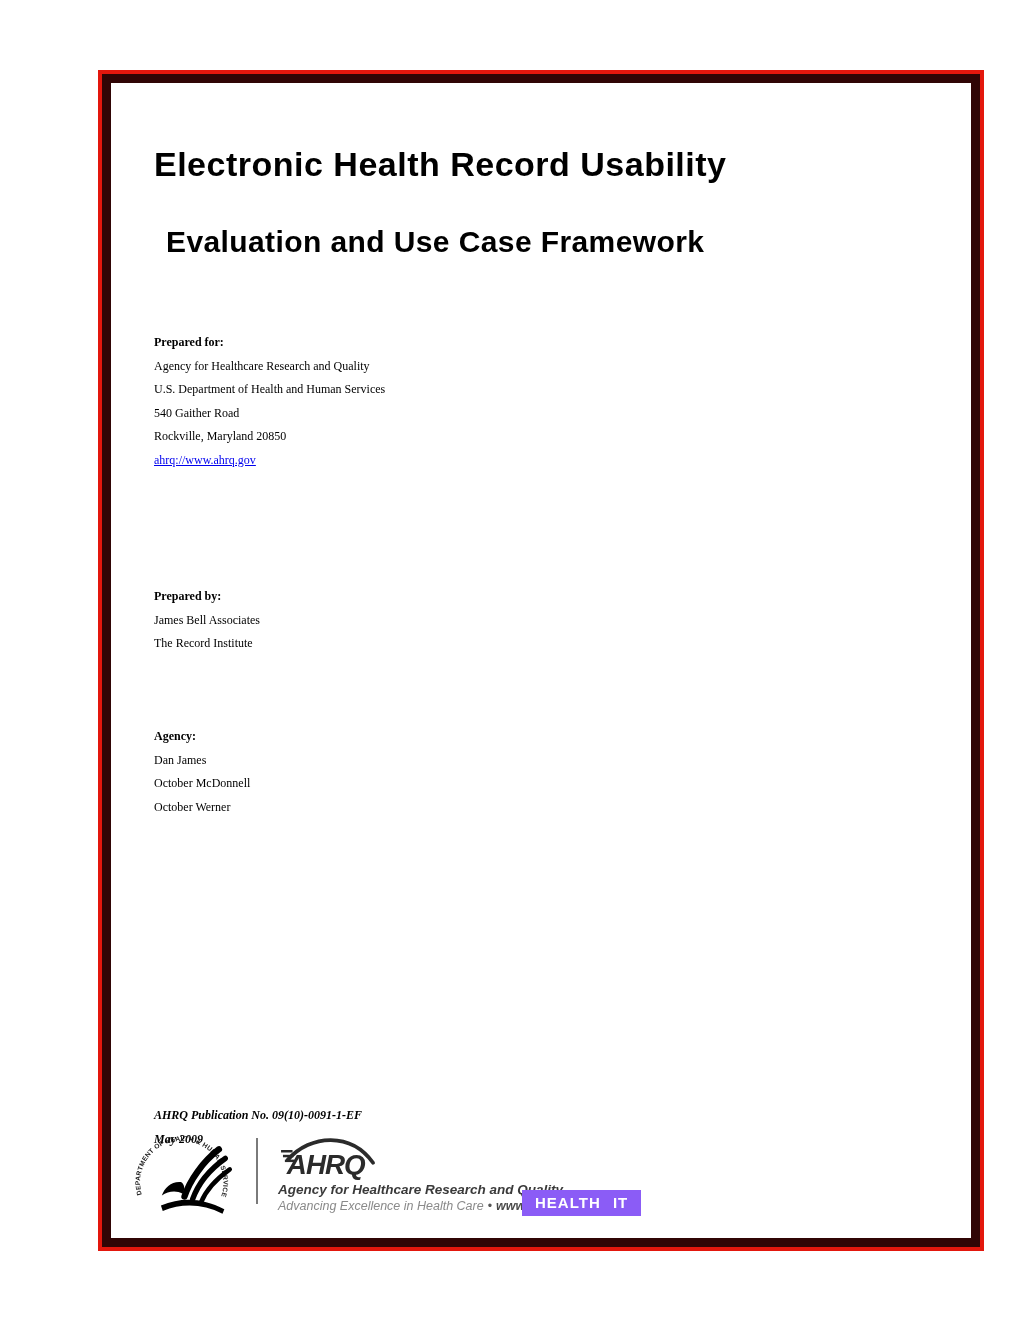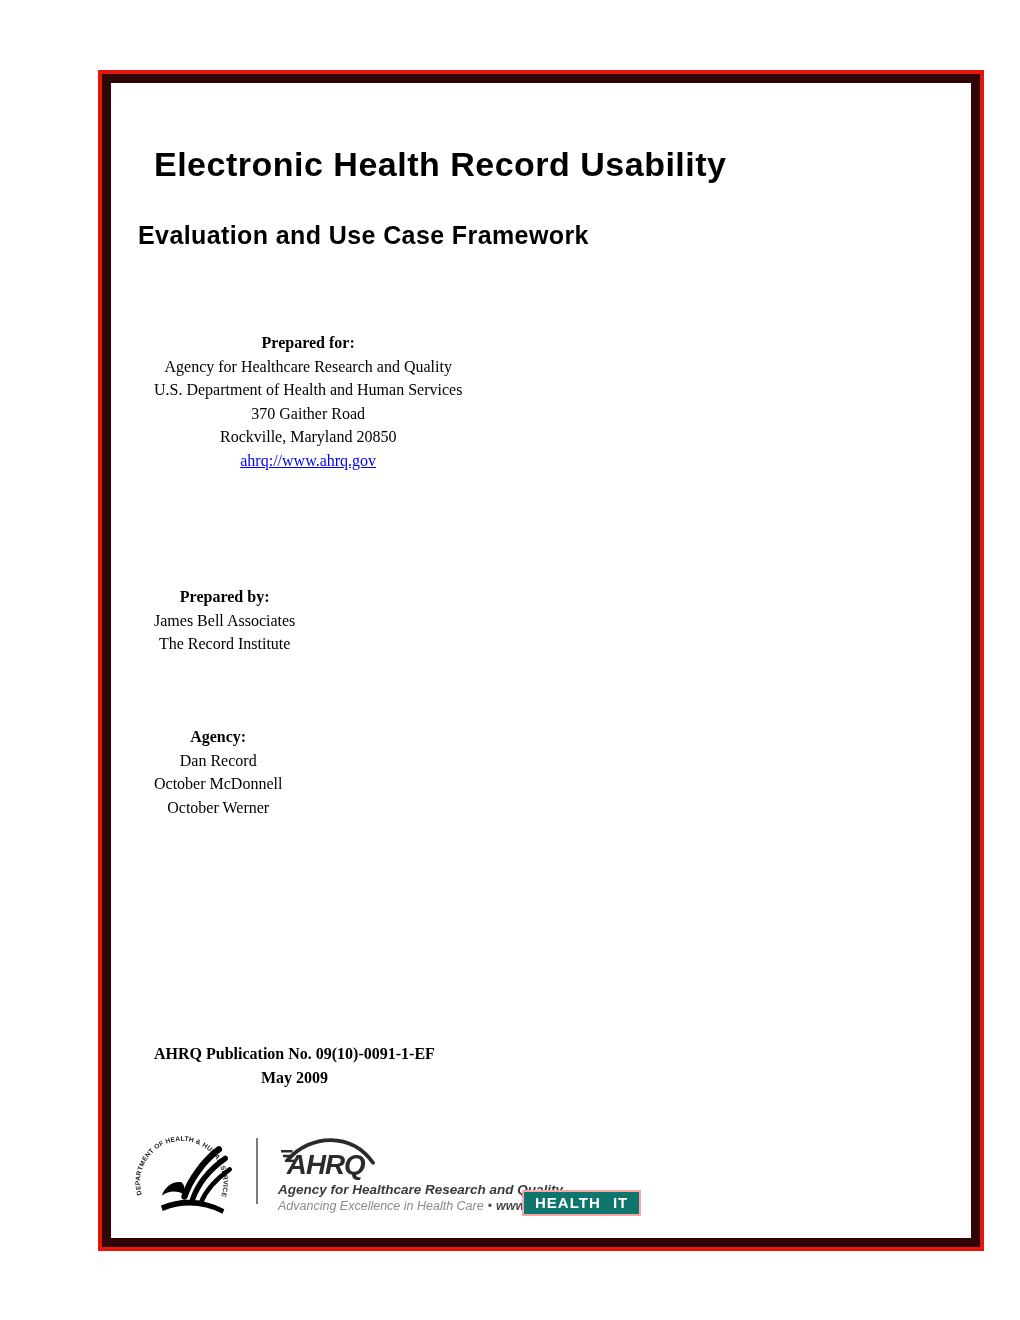--- a/index.html
+++ b/index.html
@@ -36,9 +36,9 @@
   }
   .doc-subtitle {
     position: absolute;
-    left: 106px; top: 200px;
+    left: 134px; top: 200px;
     font-family: "Liberation Sans", sans-serif;
-    font-size: 25px;
+    font-size: 30px;
     letter-spacing: 0.4px;
     white-space: nowrap;
   }

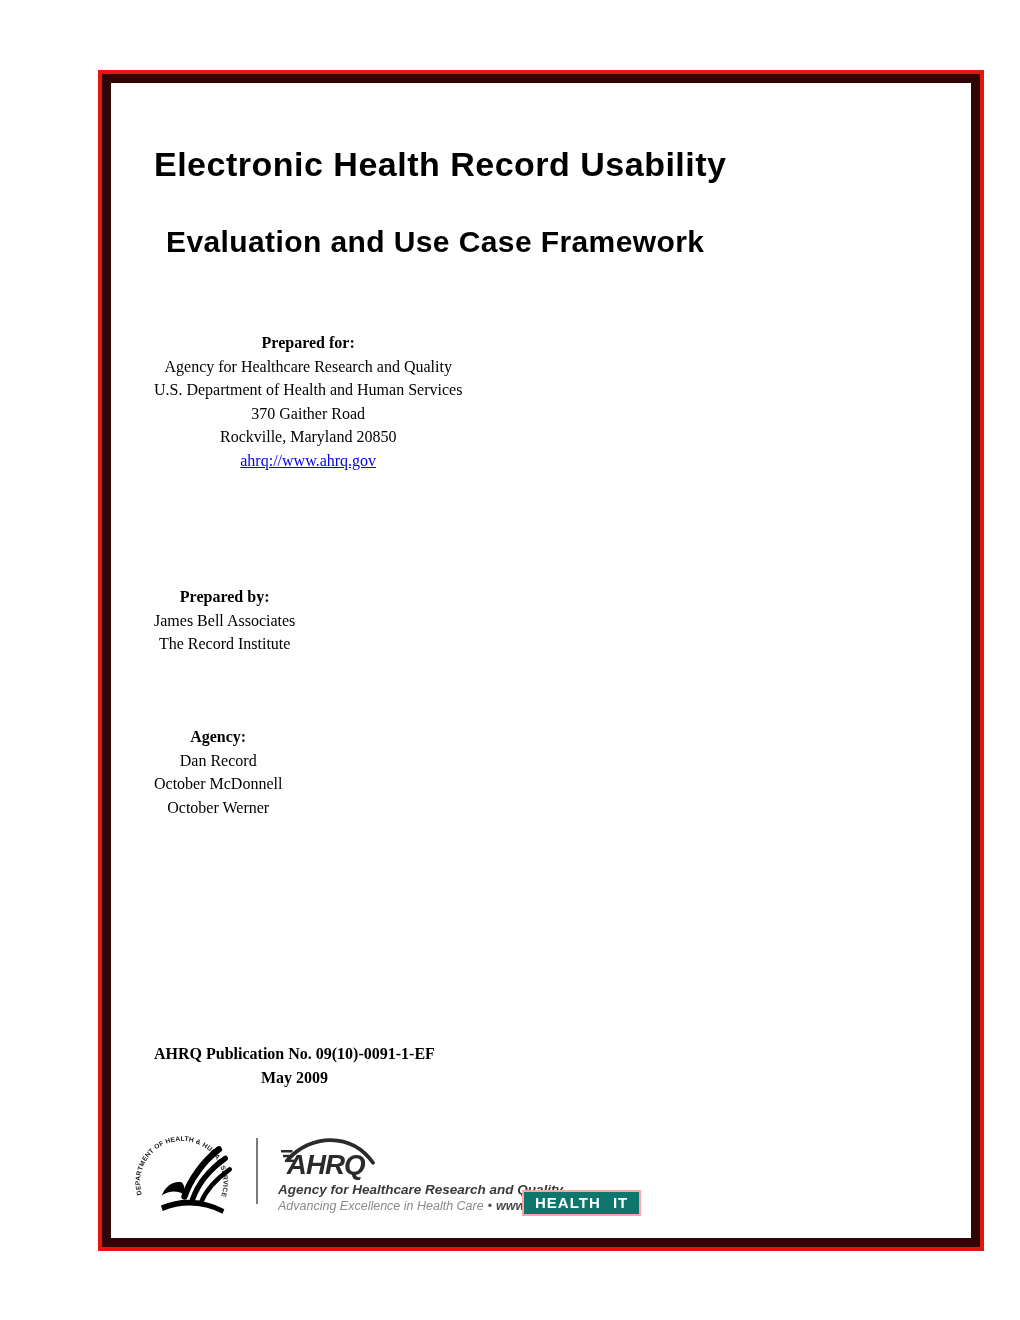--- a/index.html
+++ b/index.html
@@ -45,9 +45,8 @@
   .text-block {
     position: absolute;
     left: 122px;
-    font-size: 16px;
+    font-size: 12px;
     line-height: 23.5px;
-    text-align: center;
   }
   .text-block .label { font-weight: bold; }
   .prepared-for { top: 331px; }

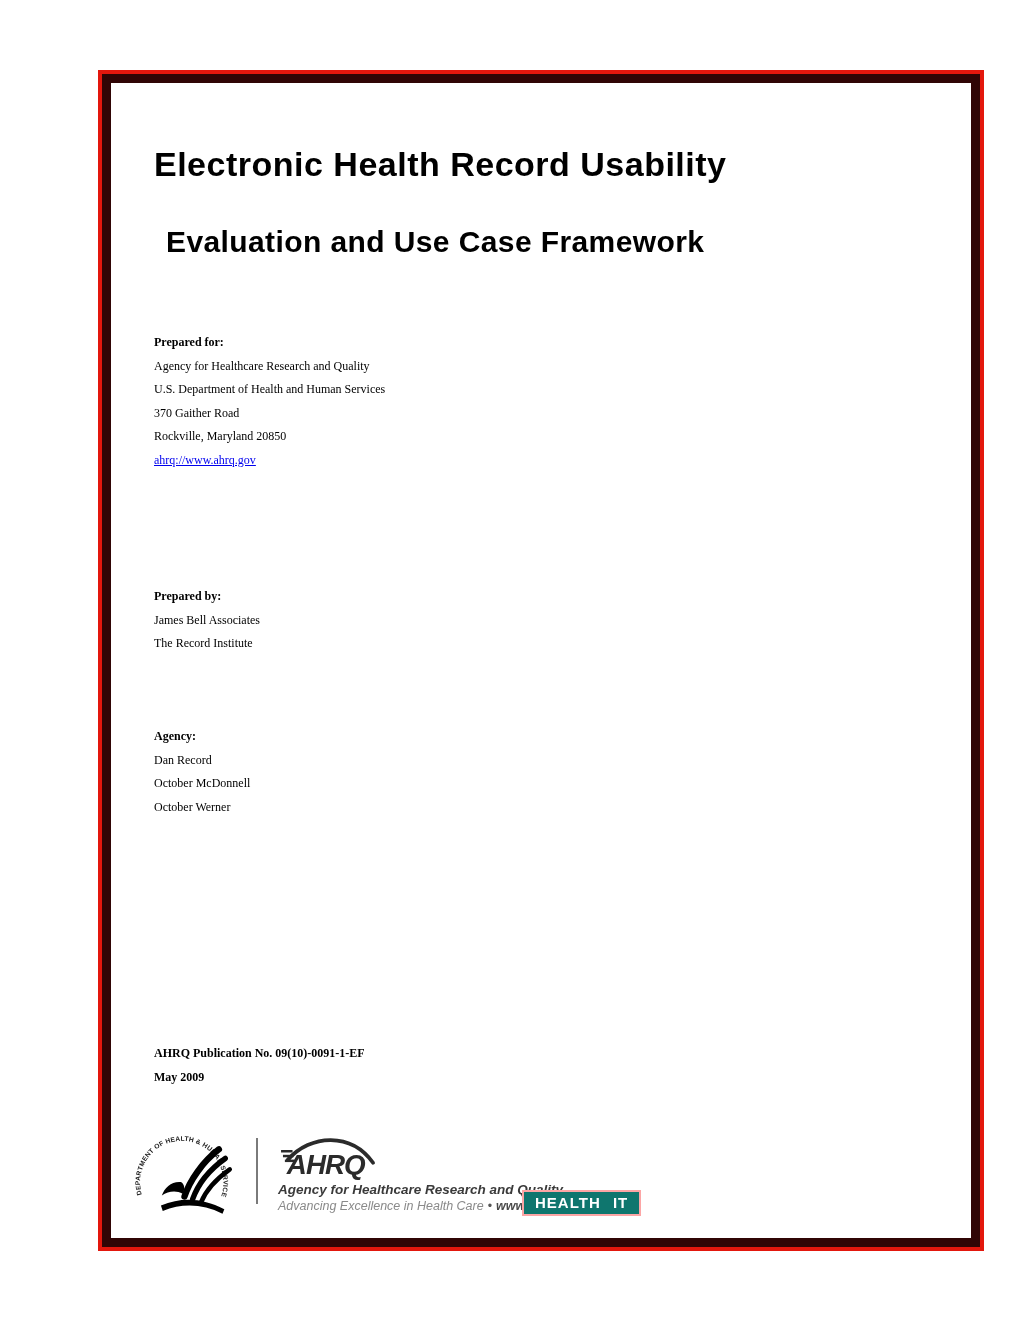--- a/index.html
+++ b/index.html
@@ -107,7 +107,7 @@
     <div class="label">Prepared for:</div>
     <div>Agency for Healthcare Research and Quality</div>
     <div>U.S. Department of Health and Human Services</div>
-    <div>370 Gaither Road</div>
+    <div>540 Gaither Road</div>
     <div>Rockville, Maryland 20850</div>
     <div><a class="url-link" href="#">ahrq://www.ahrq.gov</a></div>
   </div>

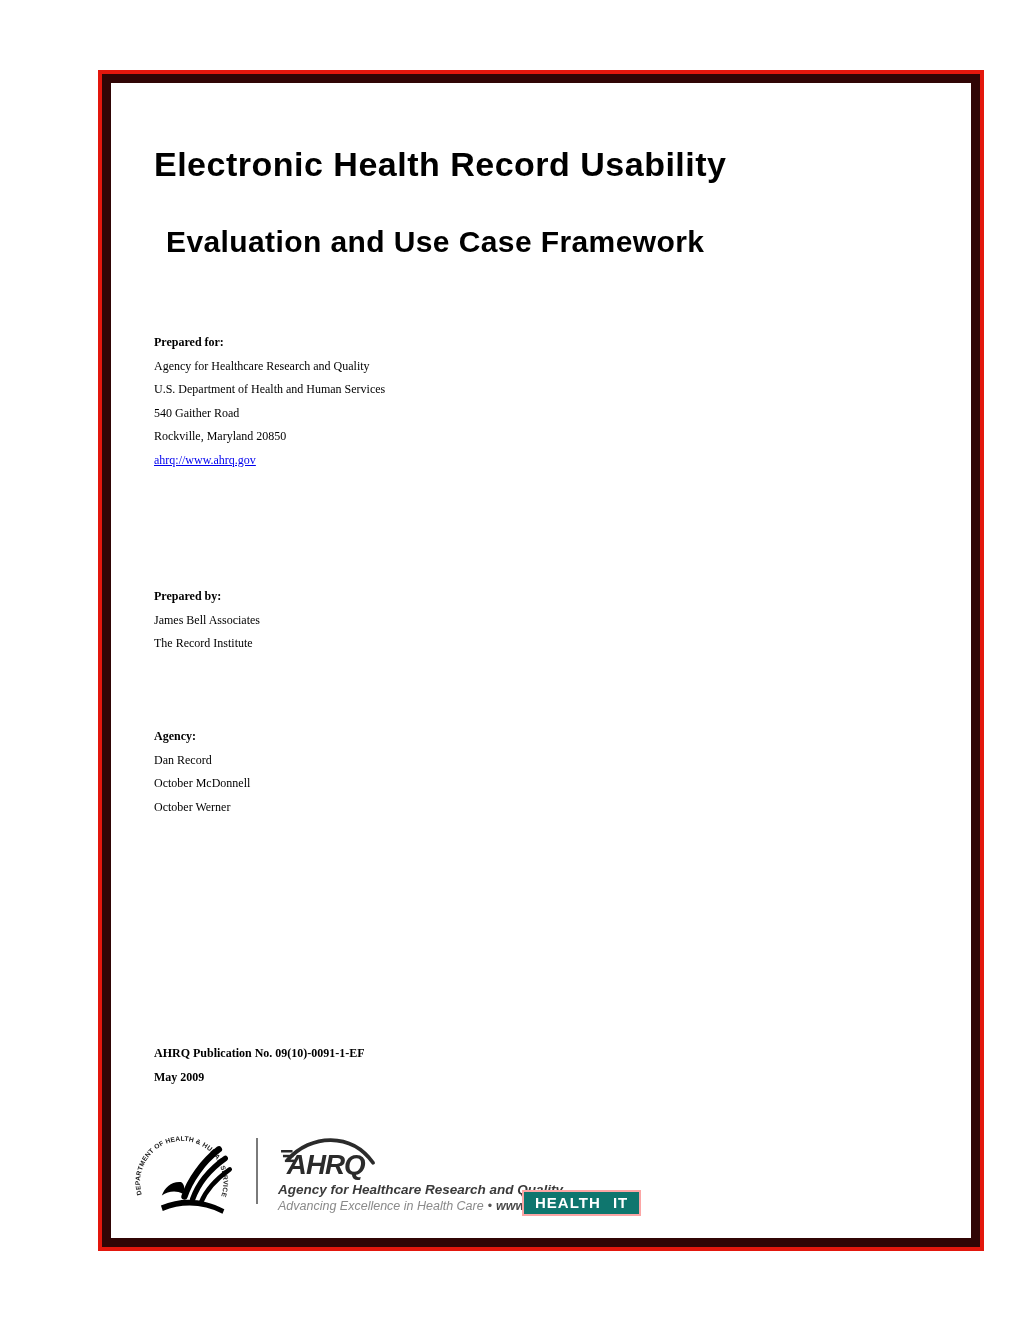--- a/index.html
+++ b/index.html
@@ -120,7 +120,7 @@
 
   <div class="text-block authors">
     <div class="label">Agency:</div>
-    <div>Dan Record</div>
+    <div>Dan James</div>
     <div>October McDonnell</div>
     <div>October Werner</div>
   </div>

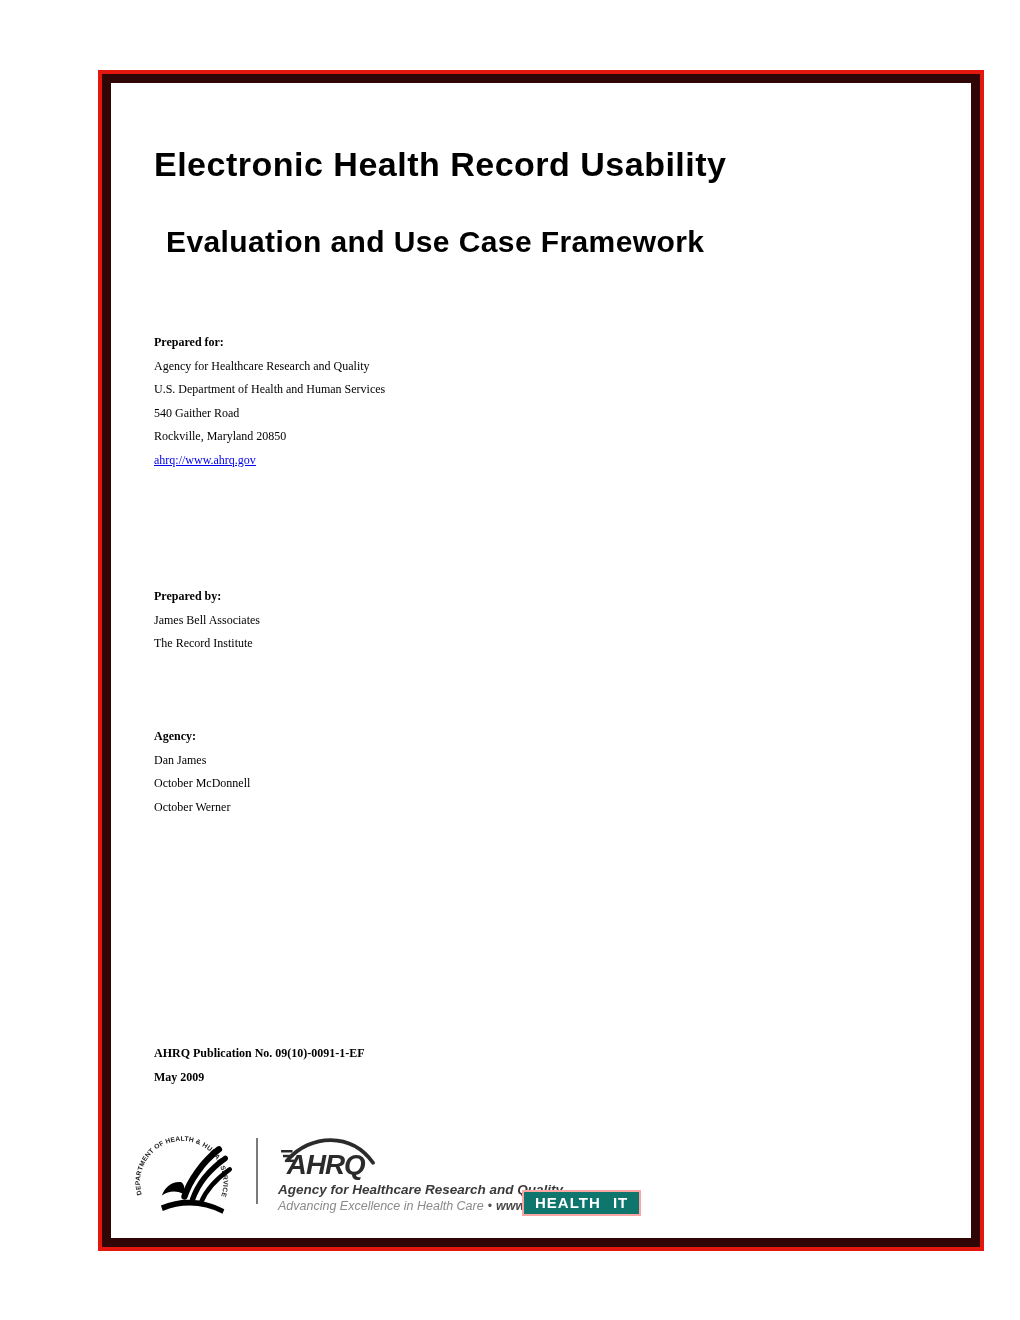--- a/index.html
+++ b/index.html
@@ -52,7 +52,7 @@
   .prepared-for { top: 331px; }
   .prepared-by  { top: 585px; }
   .authors      { top: 725px; }
-  .publication  { top: 1042px; font-weight: bold; }
+  .publication  { top: 1104px; font-weight: bold; font-style: italic; }
   a.url-link { color: #0000ee; text-decoration: underline; }
 
   .footer-logos { position: absolute; left: 98px; top: 1124px; width: 520px; height: 100px; }

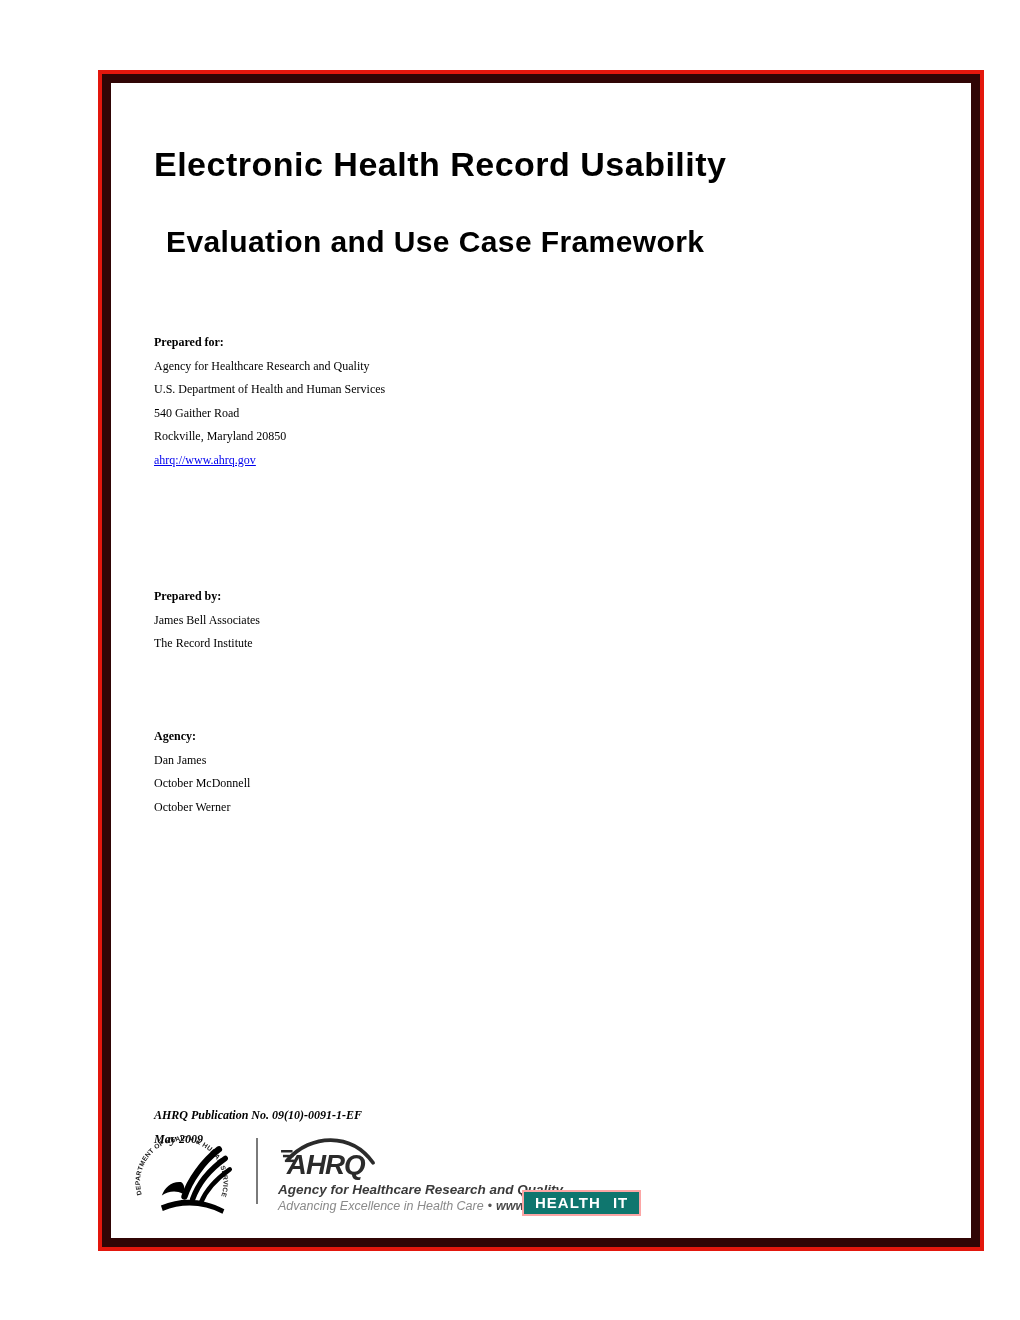--- a/index.html
+++ b/index.html
@@ -79,8 +79,8 @@
   .tagline-row .website { font-weight: bold; color: #4a4a4a; }
   .health-it-badge {
     position: absolute; left: 392px; top: 66px;
-    background: #0f766e;
-    border: 2px solid #fca5a5;
+    background: #8b5cf6;
+    border: 2px solid #8b5cf6;
     color: #ffffff;
     font-family: "Liberation Sans", sans-serif;
     font-weight: bold;

